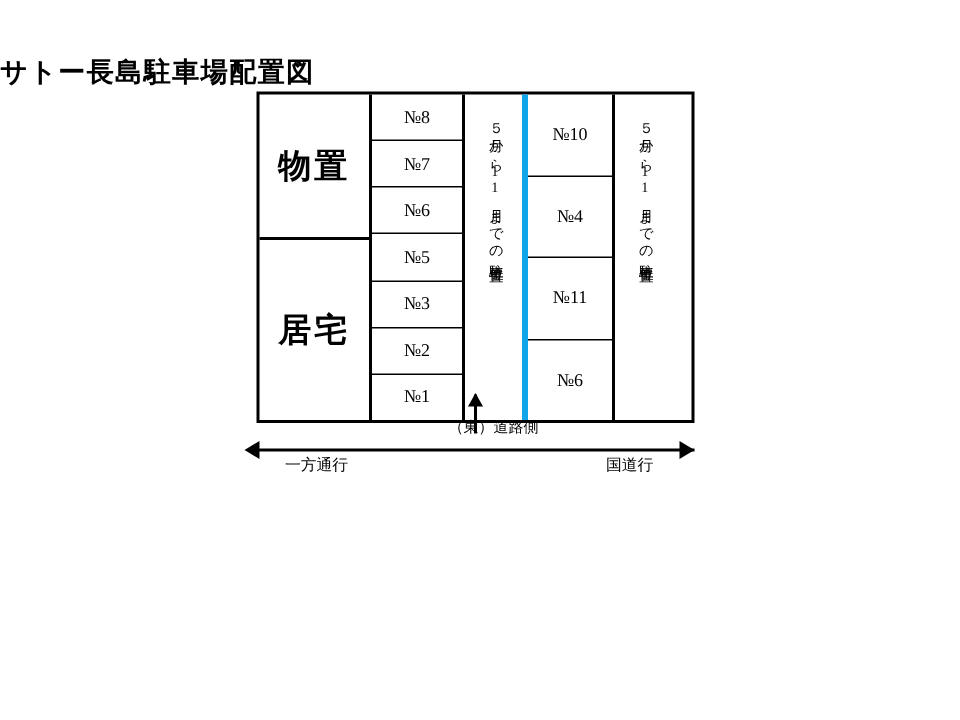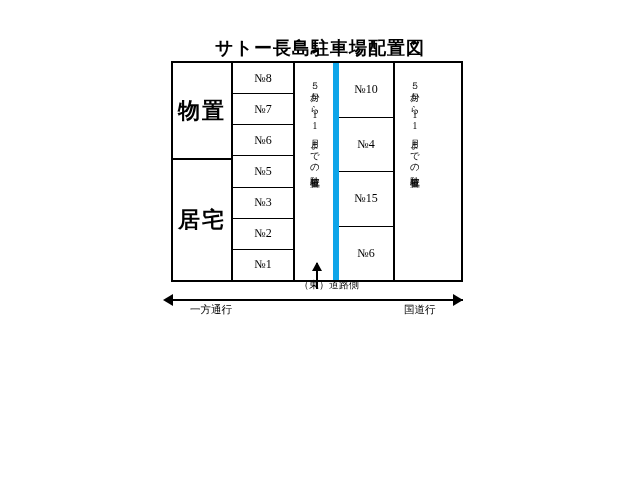--- a/index.html
+++ b/index.html
@@ -24,7 +24,7 @@
     top: 36px;
     left: 0;
     width: 640px;
-    text-align: center;
+    text-align: left;
     font-size: 18px;
     font-weight: bold;
     letter-spacing: 1px;

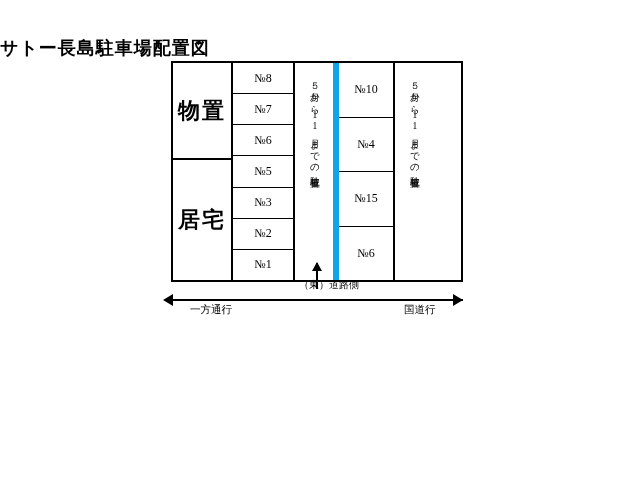--- a/index.html
+++ b/index.html
@@ -78,7 +78,7 @@
     border-right: 2px solid #000;
   }
   .col-stalls.right {
-    border-left: 6px solid #0ea5e9;
+    border-left: 4px solid #0ea5e9;
     border-right: 2px solid #000;
   }
   .stall {

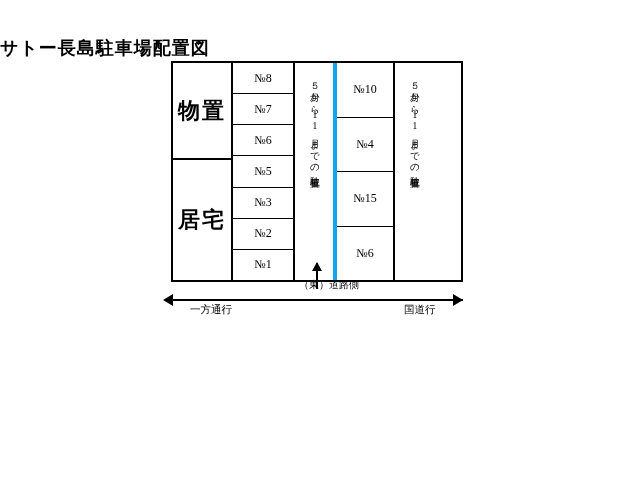--- a/index.html
+++ b/index.html
@@ -42,7 +42,7 @@
   }
   
   .col-left {
-    width: 60px;
+    width: 75px;
     box-sizing: border-box;
     border-right: 2px solid #000;
     display: flex;

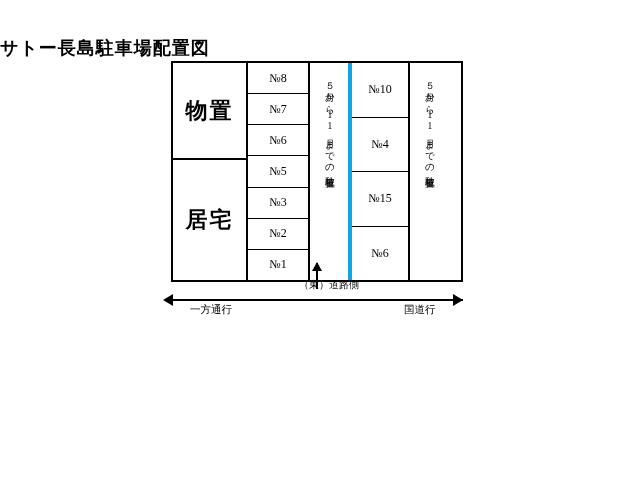--- a/index.html
+++ b/index.html
@@ -221,7 +221,7 @@
     <div class="col-stalls right">
       <div class="stall">№10</div>
       <div class="stall">№4</div>
-      <div class="stall">№15</div>
+      <div class="stall">№11</div>
       <div class="stall">№6</div>
     </div>
 

